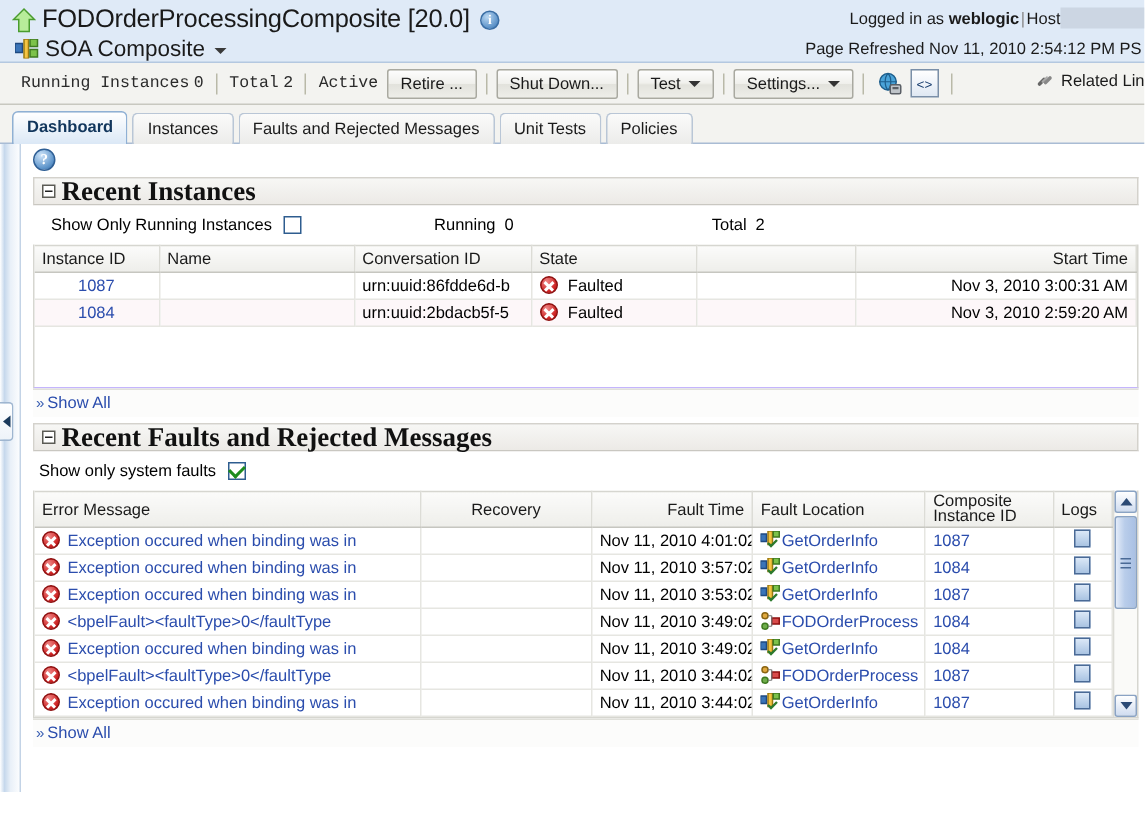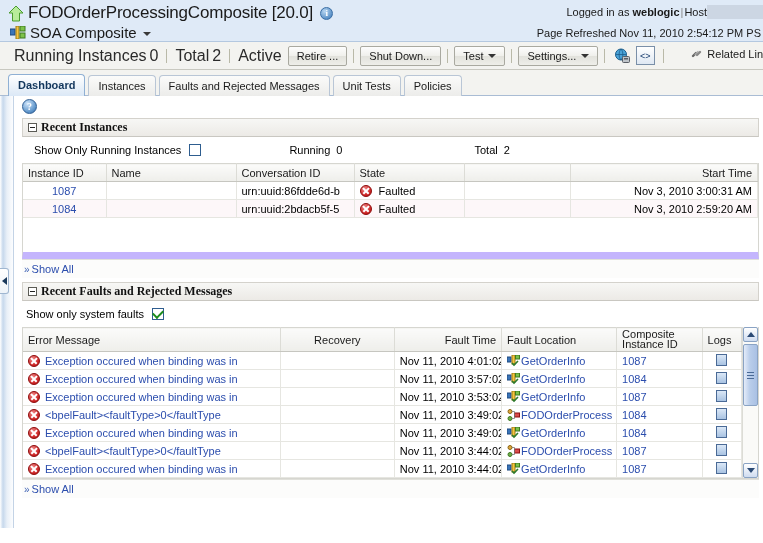--- a/index.html
+++ b/index.html
@@ -83,7 +83,7 @@
     padding-left: 14px;
     gap: 0px;
   }
-  .tb-text { font-size: 16px; color:#2a2a2a; white-space: nowrap; }
+  .tb-text { font-size: 11px; color:#2a2a2a; white-space: nowrap; font-family: Liberation Mono, monospace; }
   .tb-val { font-weight: normal; padding-left:3px; }
   .tb-divider {
     width: 1px; height: 14px; background: #b9b9a8; margin: 0 8px;

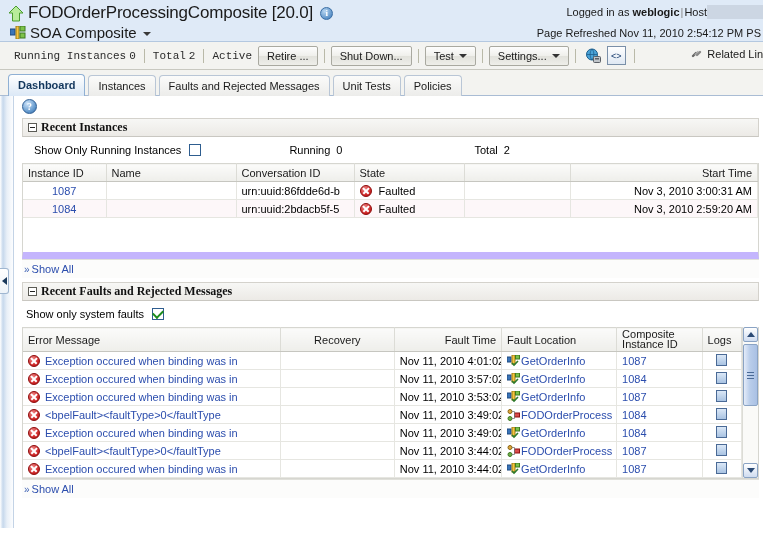--- a/index.html
+++ b/index.html
@@ -214,7 +214,7 @@
   }
   .disclose:after { content:""; width:5px; height:1px; background:#222; display:block;}
   .panel-title {
-    font-size: 12px; font-weight: bold; color:#111;
+    font-size: 18px; font-weight: bold; color:#111;
     font-family: "Liberation Serif", serif;
   }
   .panel-body { background: #fff; border: 0px; }

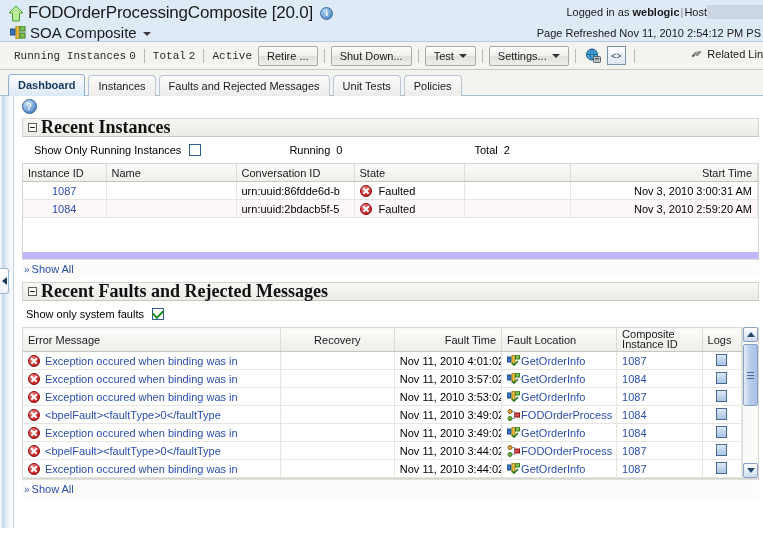--- a/index.html
+++ b/index.html
@@ -294,7 +294,7 @@
   .inst-table-wrap {
     border-left: 1px solid #d6d6d0;
     border-right: 1px solid #d6d6d0;
-    border-bottom: 7px solid #c4b5fd;
+    border-bottom: 1px solid #c4b5fd;
     height: 96px;
     background: #fff;
     overflow: hidden;

